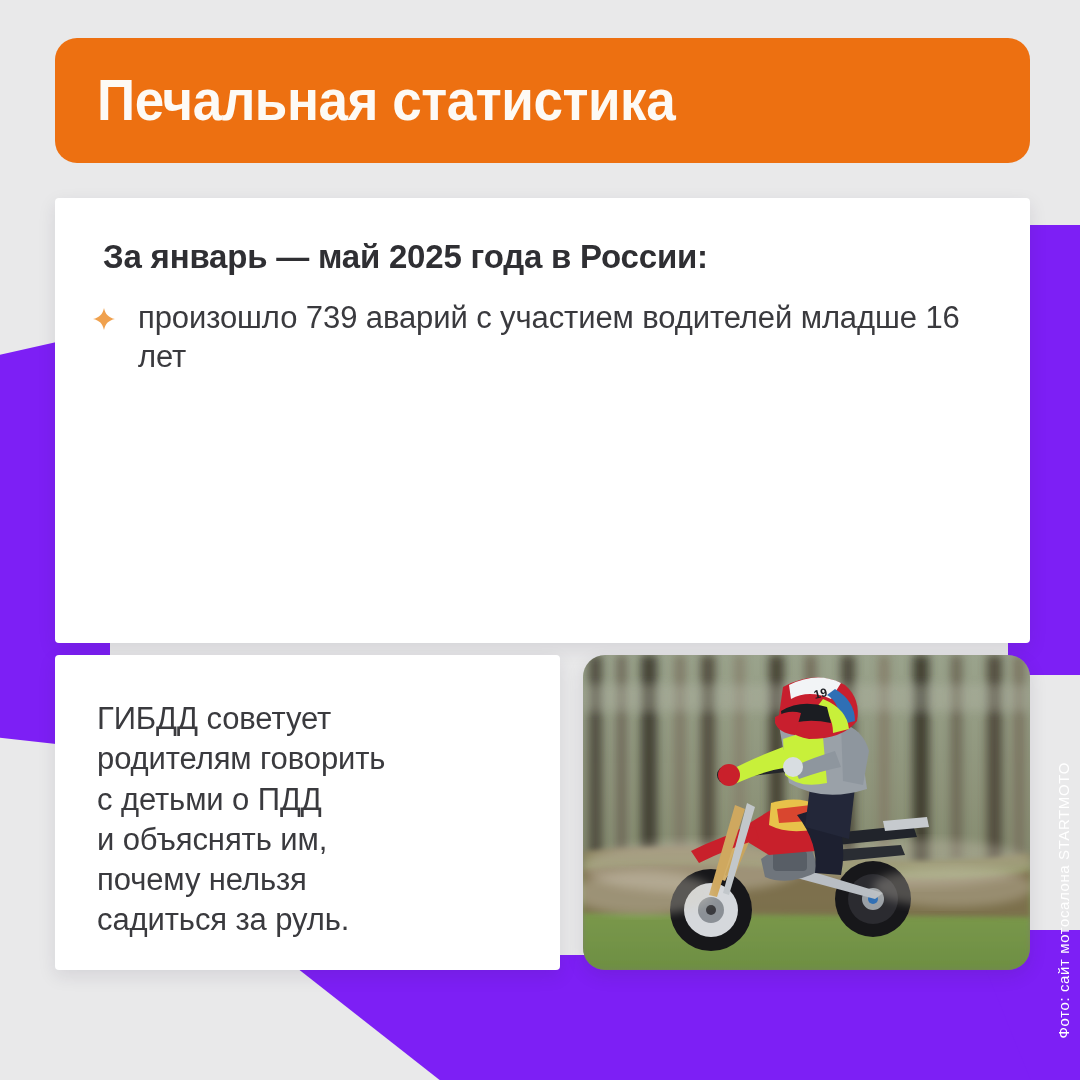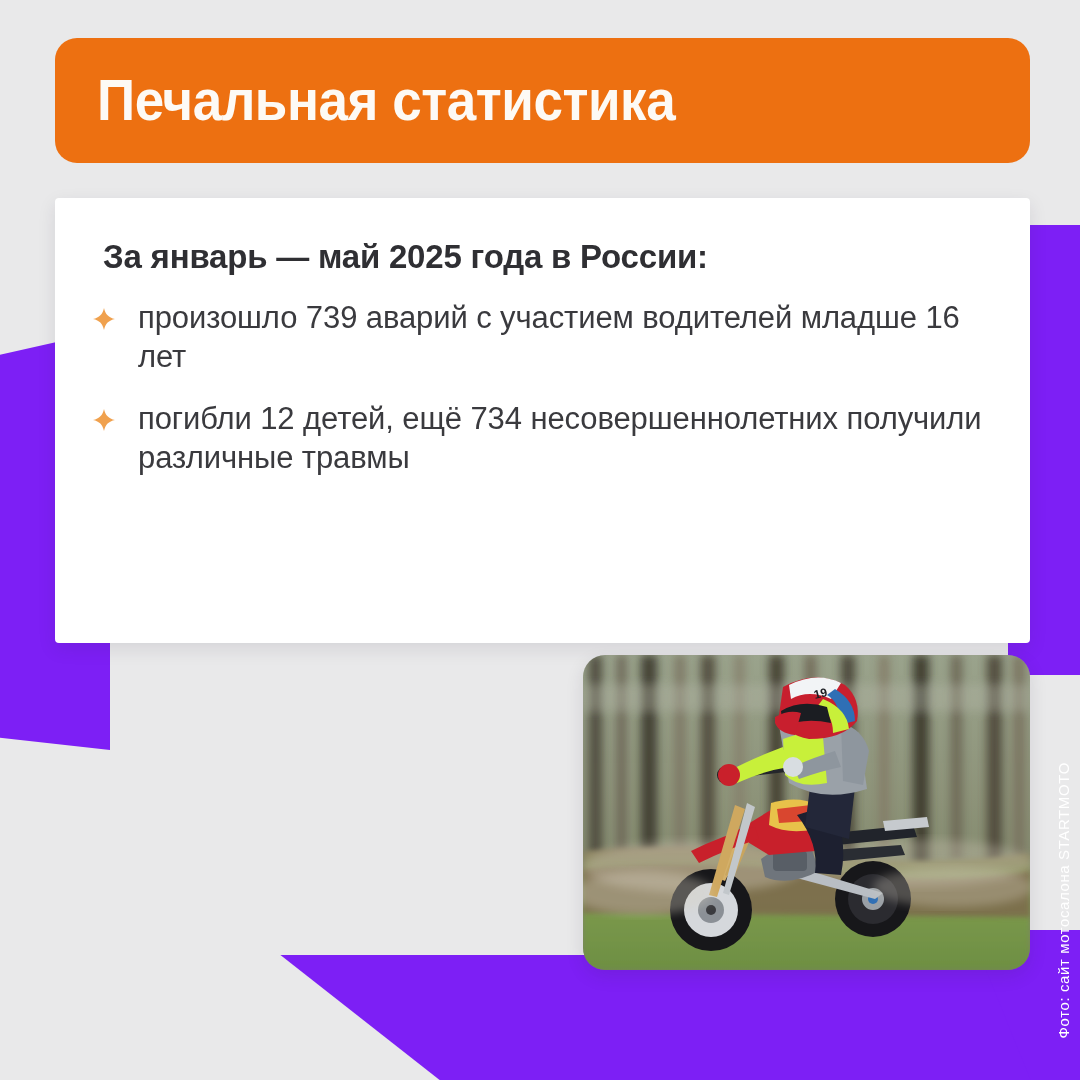--- a/index.html
+++ b/index.html
@@ -233,14 +233,6 @@
       </li>
 
 
-      <li class="bullet">
-        <span class="bullet-marker">
-          <svg viewBox="0 0 22 22" xmlns="http://www.w3.org/2000/svg">
-            <path d="M11 0 C12.4 6.4 15.6 9.6 22 11 C15.6 12.4 12.4 15.6 11 22 C9.6 15.6 6.4 12.4 0 11 C6.4 9.6 9.6 6.4 11 0 Z" fill="#F0A14E"></path>
-          </svg>
-        </span>
-        <span class="bullet-text">погибли 12 детей, ещё 734 несовершеннолетних получили различные травмы</span>
-      </li>
 
     </ul>
   </div>

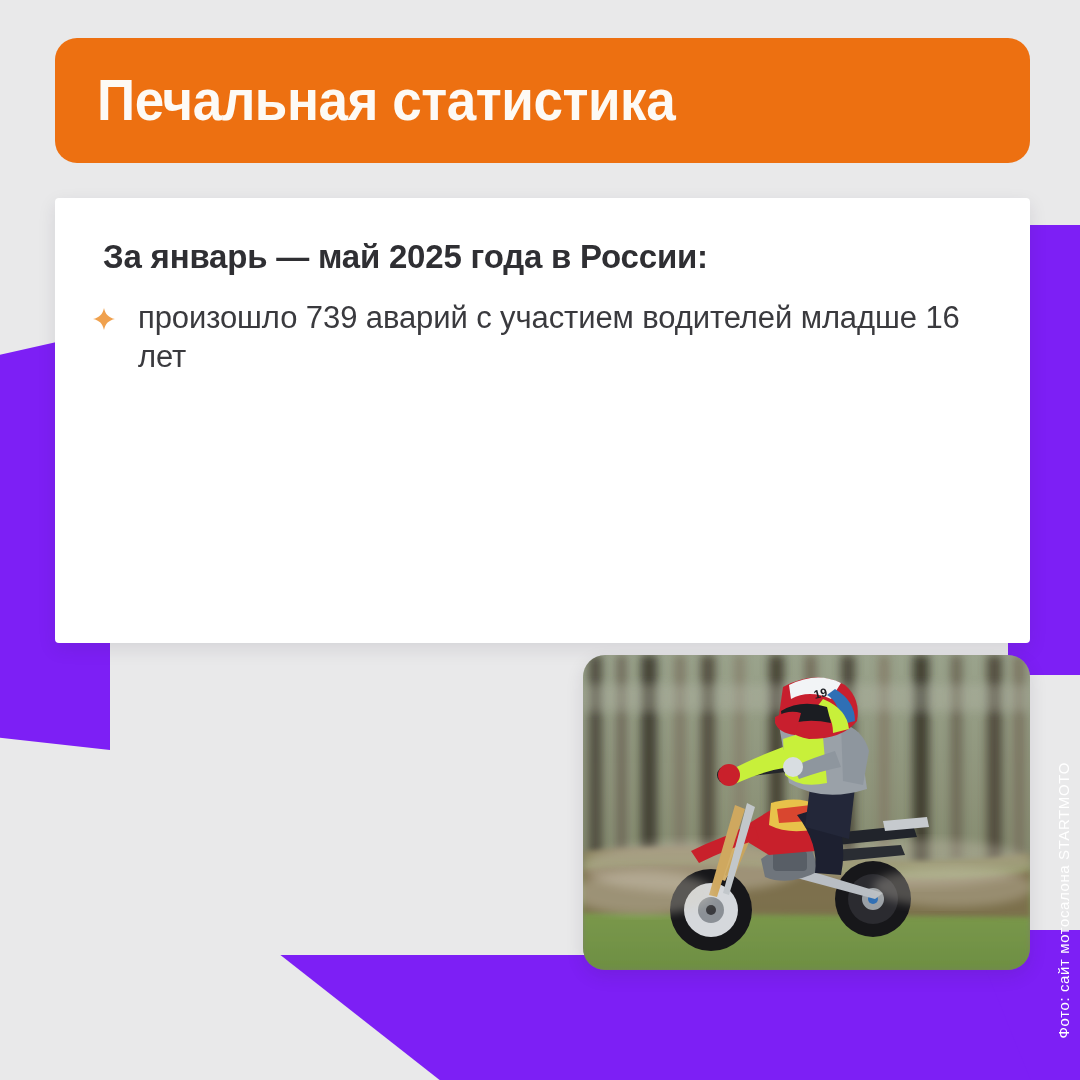--- a/index.html
+++ b/index.html
@@ -237,6 +237,14 @@
     </ul>
   </div>
 
+  <div class="card advice-card">
+    <div class="advice-text">ГИБДД советует
+родителям говорить
+с детьми о ПДД
+и объяснять им,
+почему нельзя
+садиться за руль.</div>
+  </div>
 
   <div class="photo-card">
     <svg viewBox="0 0 447 315" xmlns="http://www.w3.org/2000/svg" preserveAspectRatio="xMidYMid slice">

